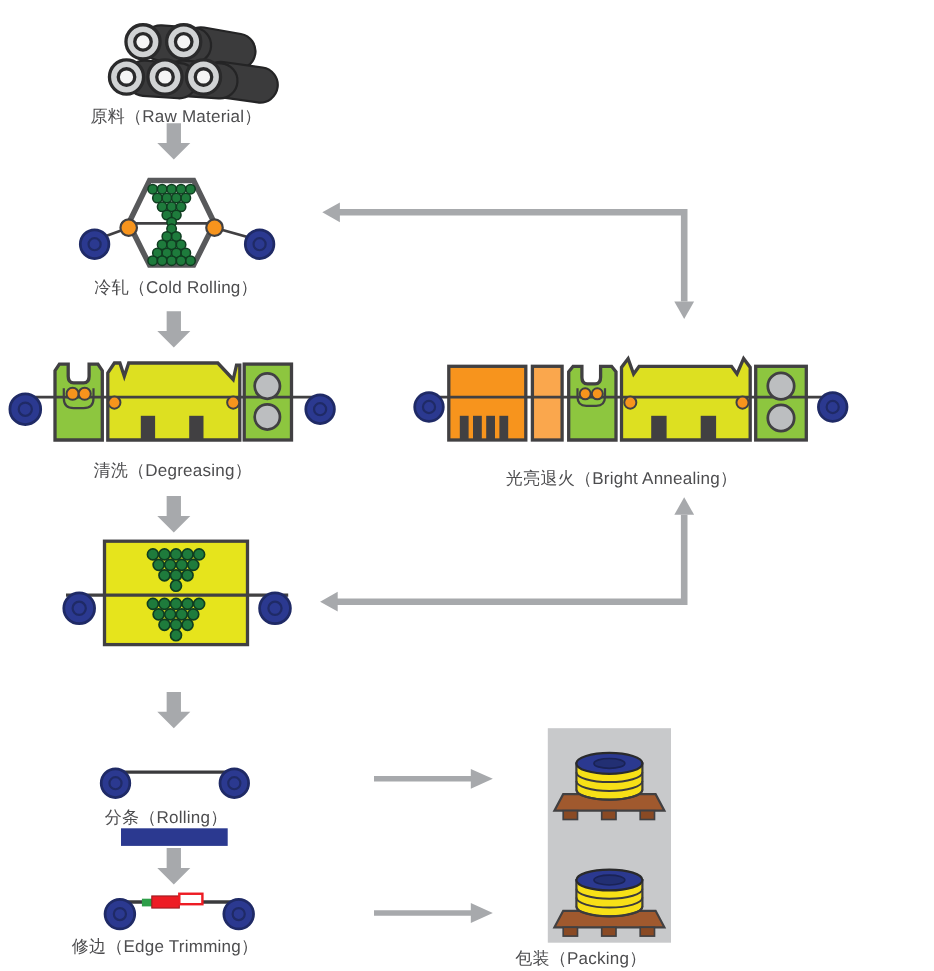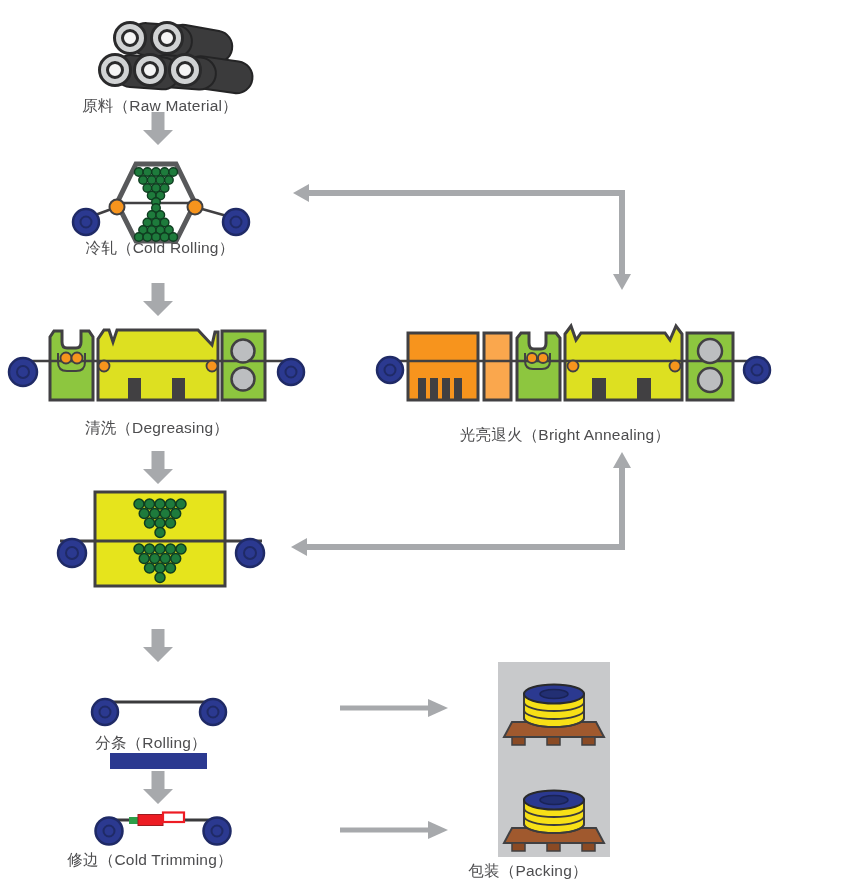--- a/index.html
+++ b/index.html
@@ -280,7 +280,7 @@
 </svg>
 
   <div class="label" style="left:160px;top:96px">原料（Raw Material）</div>
-  <div class="label" style="left:160px;top:238px">冷轧（Cold Rolling）</div>
+  <div class="label" style="left:160px;top:251px">冷轧（Cold Rolling）</div>
   <div class="label" style="left:157px;top:418px">清洗（Degreasing）</div>
   <div class="label" style="left:565px;top:425px">光亮退火（Bright Annealing）</div>
   <div class="label" style="left:151px;top:733px">分条（Rolling）</div>

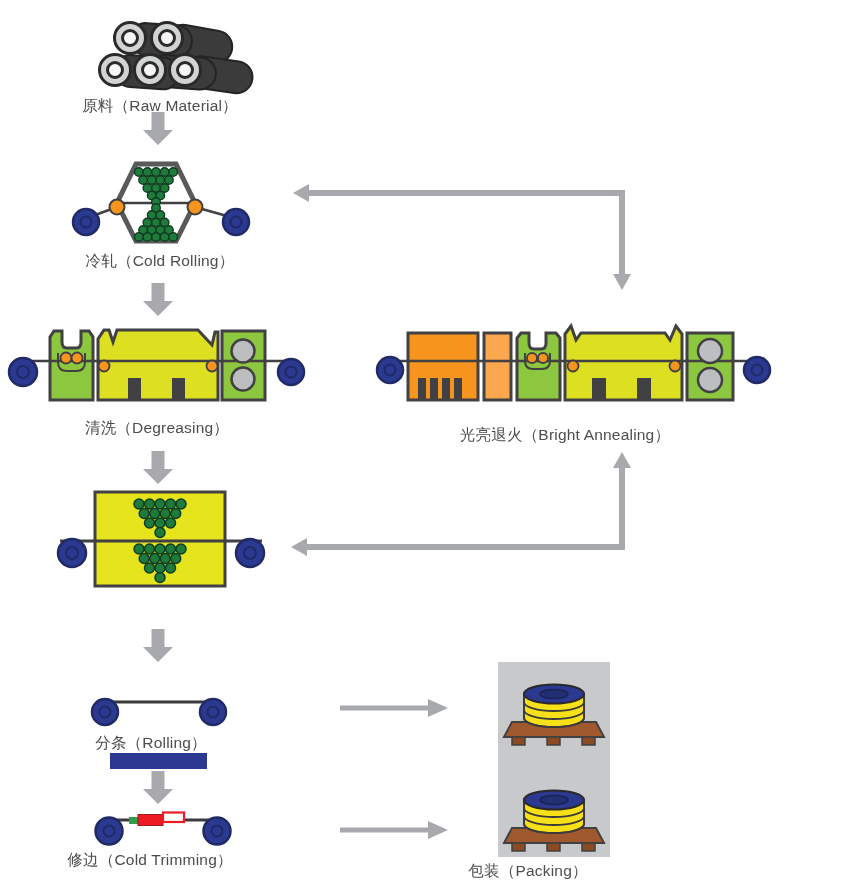--- a/index.html
+++ b/index.html
@@ -284,7 +284,7 @@
   <div class="label" style="left:157px;top:418px">清洗（Degreasing）</div>
   <div class="label" style="left:565px;top:425px">光亮退火（Bright Annealing）</div>
   <div class="label" style="left:151px;top:733px">分条（Rolling）</div>
-  <div class="label" style="left:150px;top:850px">修边（Cold Trimming）</div>
+  <div class="label" style="left:150px;top:850px">修边（Edge Trimming）</div>
   <div class="label" style="left:528px;top:861px">包装（Packing）</div>
 
 </div>

